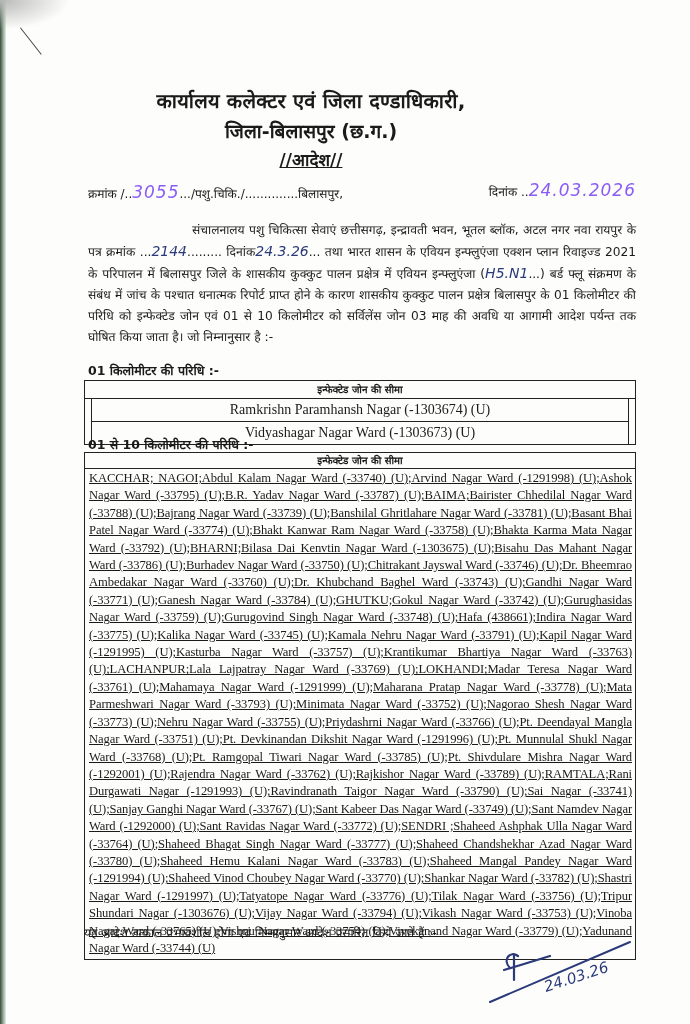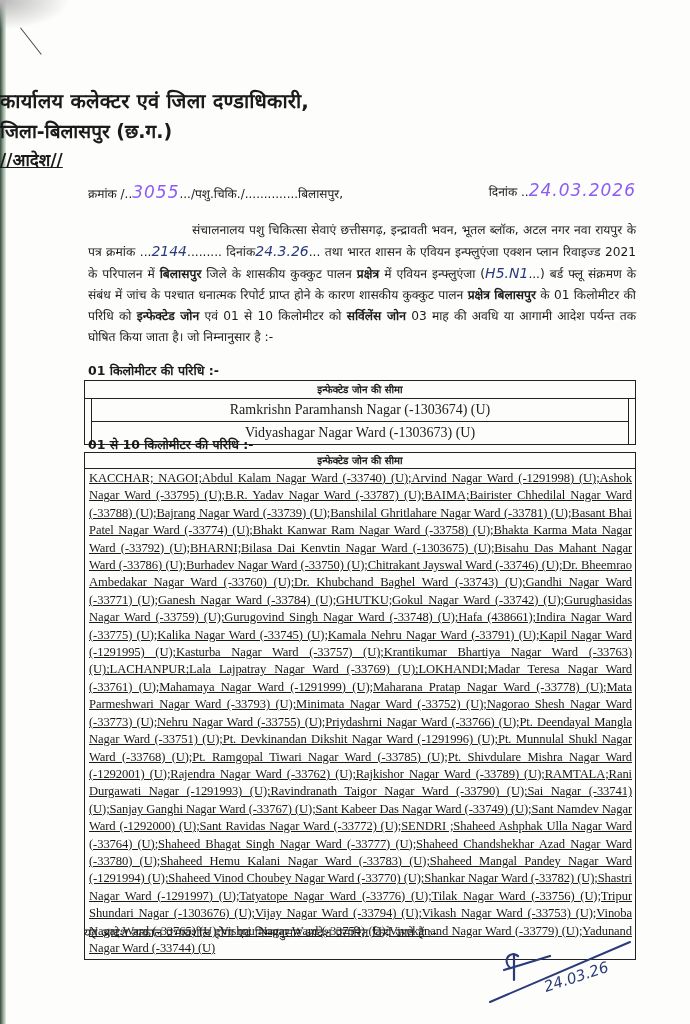--- a/index.html
+++ b/index.html
@@ -23,7 +23,7 @@
     }
     .page { position: absolute; left: 0; top: 0; width: 690px; height: 1024px; }
 
-    .header { position: absolute; top: 86px; left: 0; width: 622px; }
+    .header { position: absolute; top: 86px; left: 0; width: 622px; text-align: center; }
     .header .t1 { font-family: "DejaVu Sans", sans-serif; font-weight: bold; font-size: 20px; line-height: 30px; letter-spacing: 0.2px; }
     .header .t2 { font-family: "DejaVu Sans", sans-serif; font-weight: bold; font-size: 19px; line-height: 30px; }
     .header .t3 { font-family: "DejaVu Sans", sans-serif; font-weight: bold; font-size: 17px; line-height: 28px; text-decoration: underline; }

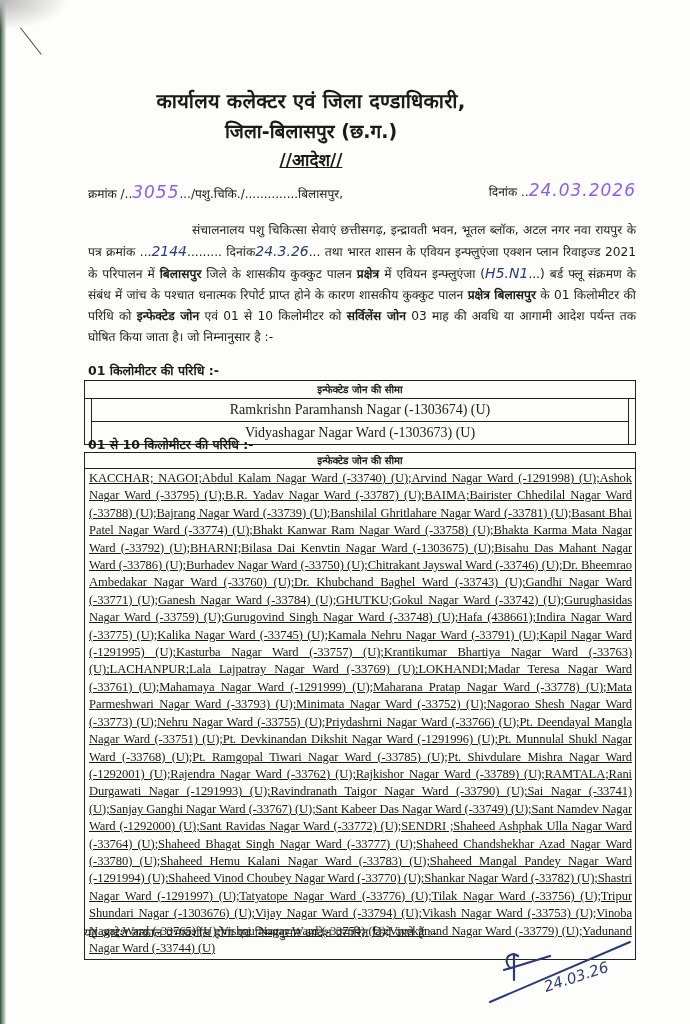--- a/index.html
+++ b/index.html
@@ -43,7 +43,7 @@
       text-align: justify;
     }
     .para .indent { display: inline-block; width: 104px; }
-    .para b { font-weight: bold; }
+    .para b { font-weight: normal; }
     .hand-sm { font-style: italic; color: #2a3a7a; font-size: 14px; }
 
     .section-title {

